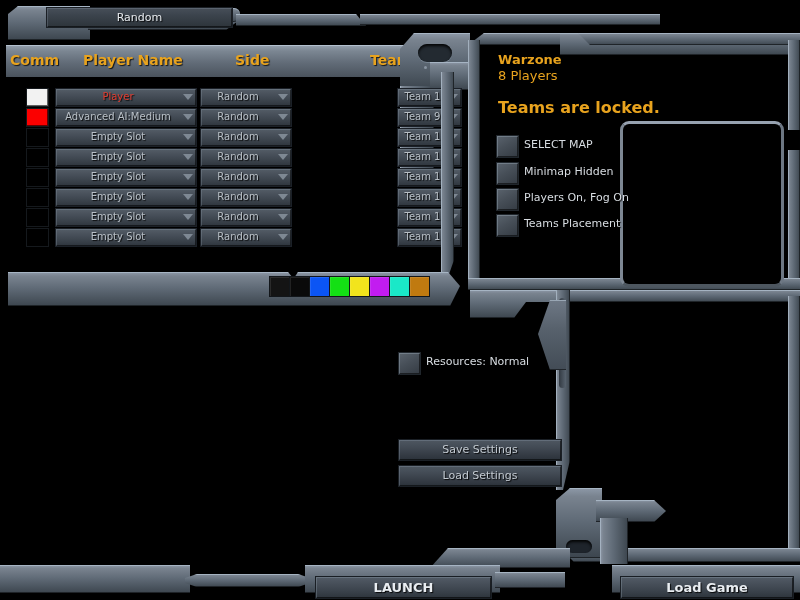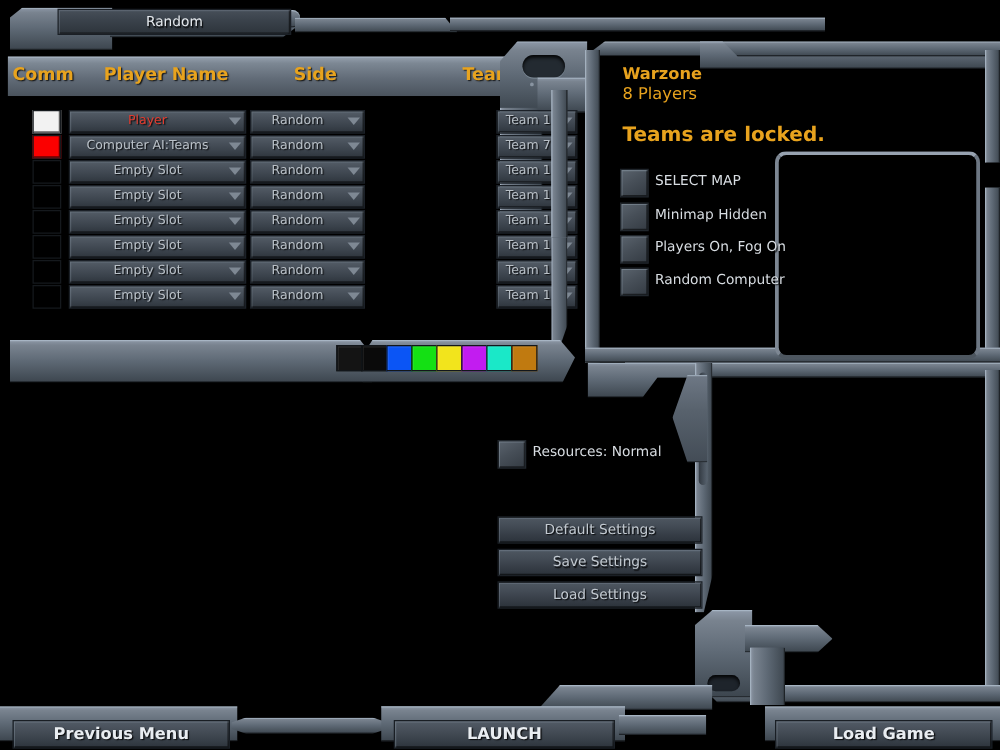--- a/index.html
+++ b/index.html
@@ -262,7 +262,7 @@
       <div class="prow" style="top: 108px;">
         <div class="commbox" style="background: rgb(251, 0, 0);"></div>
         <div class="dd dd-name">
-          <div class="lbl">Computer AI:Teams</div>
+          <div class="lbl">Advanced AI:Medium</div>
           <div class="arw"></div>
         </div>
         <div class="dd dd-side">

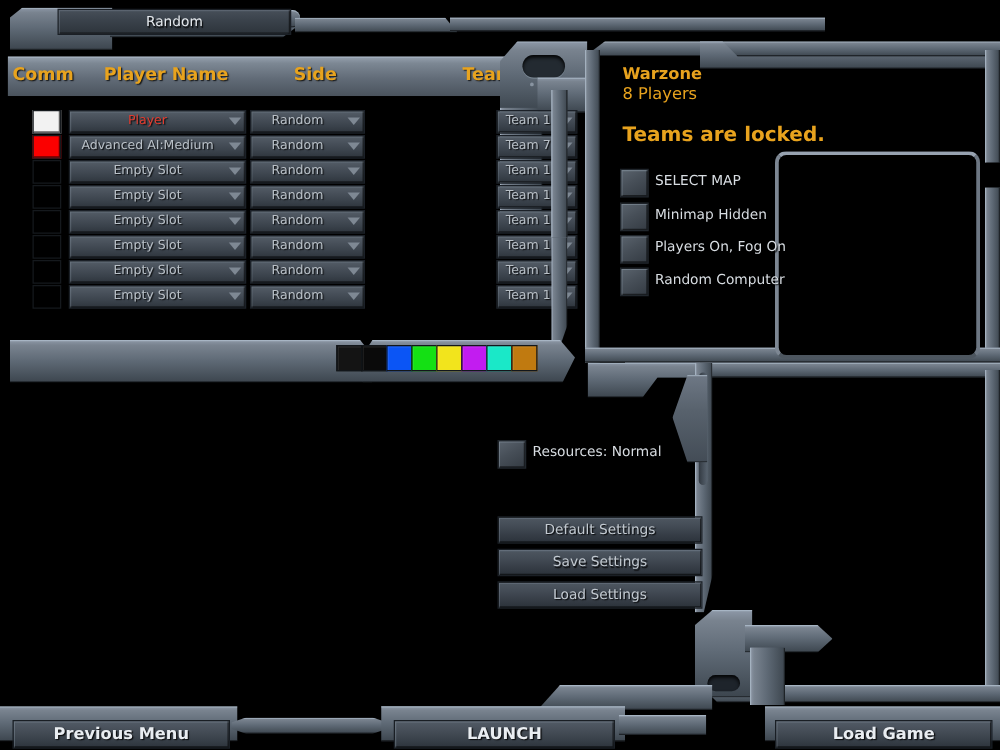--- a/index.html
+++ b/index.html
@@ -270,7 +270,7 @@
           <div class="arw"></div>
         </div>
         <div class="dd dd-team">
-          <div class="lbl">Team 7</div>
+          <div class="lbl">Team 9</div>
           <div class="arw"></div>
         </div>
       </div>

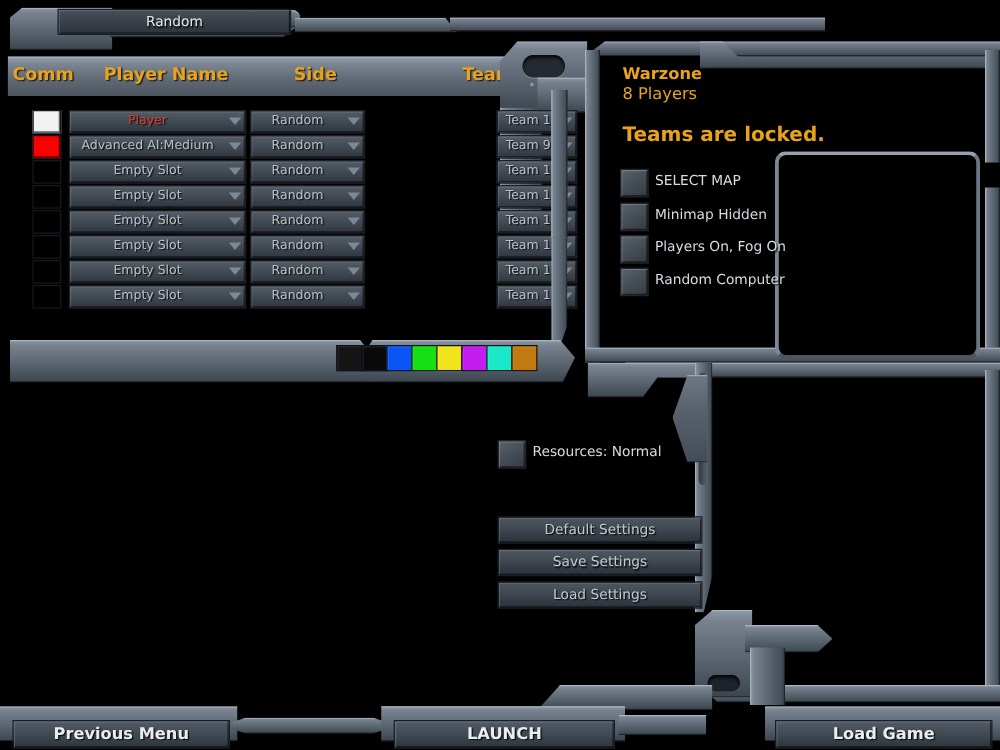--- a/index.html
+++ b/index.html
@@ -240,7 +240,7 @@
   </div>
   <div class="optrow" style="top:214px">
     <div class="optbox"></div>
-    <div class="optlabel">Random Computer</div>
+    <div class="optlabel">Teams Placement</div>
   </div>
 
   <div id="player-rows">

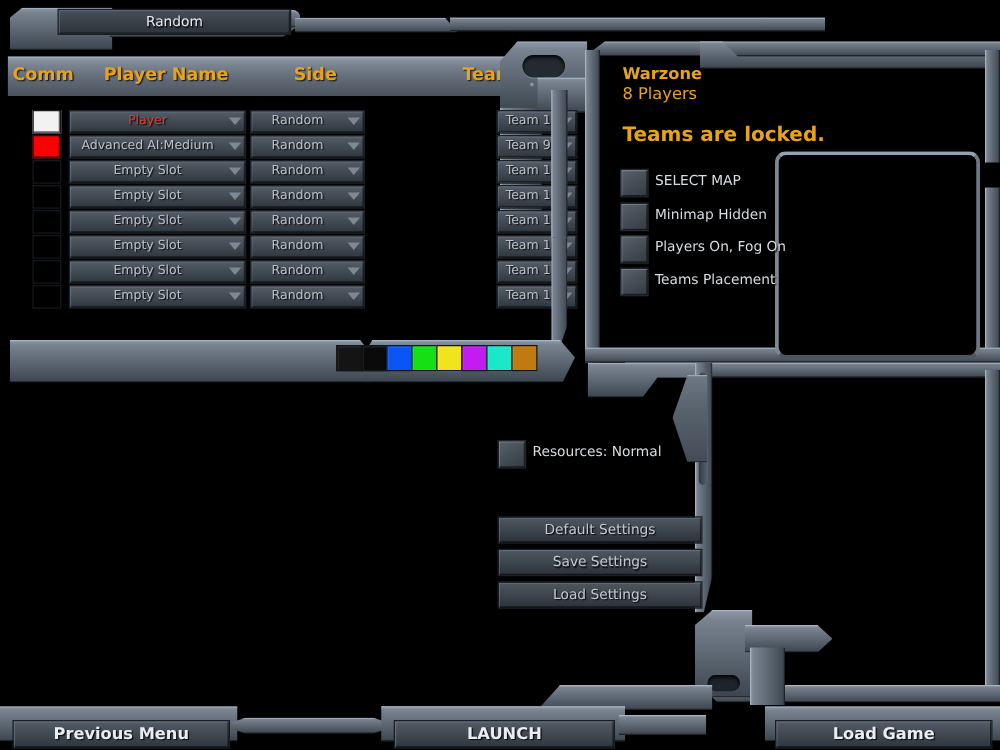--- a/index.html
+++ b/index.html
@@ -400,9 +400,6 @@
     <div id="res-label">Resources: Normal</div>
   </div>
 
-  <div class="sbtn" style="top:413px">
-    <span>Default Settings</span>
-  </div>
   <div class="sbtn" style="top:465px">
     <span>Load Settings</span>
   </div>

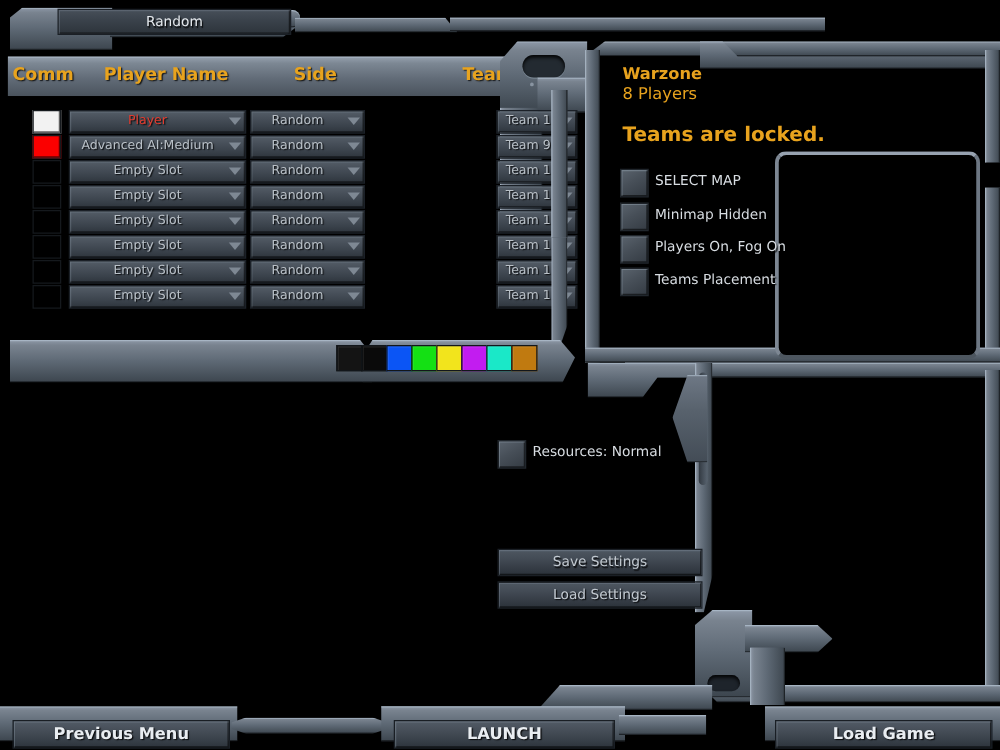--- a/index.html
+++ b/index.html
@@ -419,9 +419,6 @@
   <div class="metal" id="bb-conn2"></div>
   <div class="metal" id="bb-r"></div>
 
-  <div class="navbtn" style="left:10px;top:576px;width:172px">
-    <span>Previous Menu</span>
-  </div>
   <div class="navbtn" style="left:315px;top:576px;width:175px">
     <span>LAUNCH</span>
   </div>

